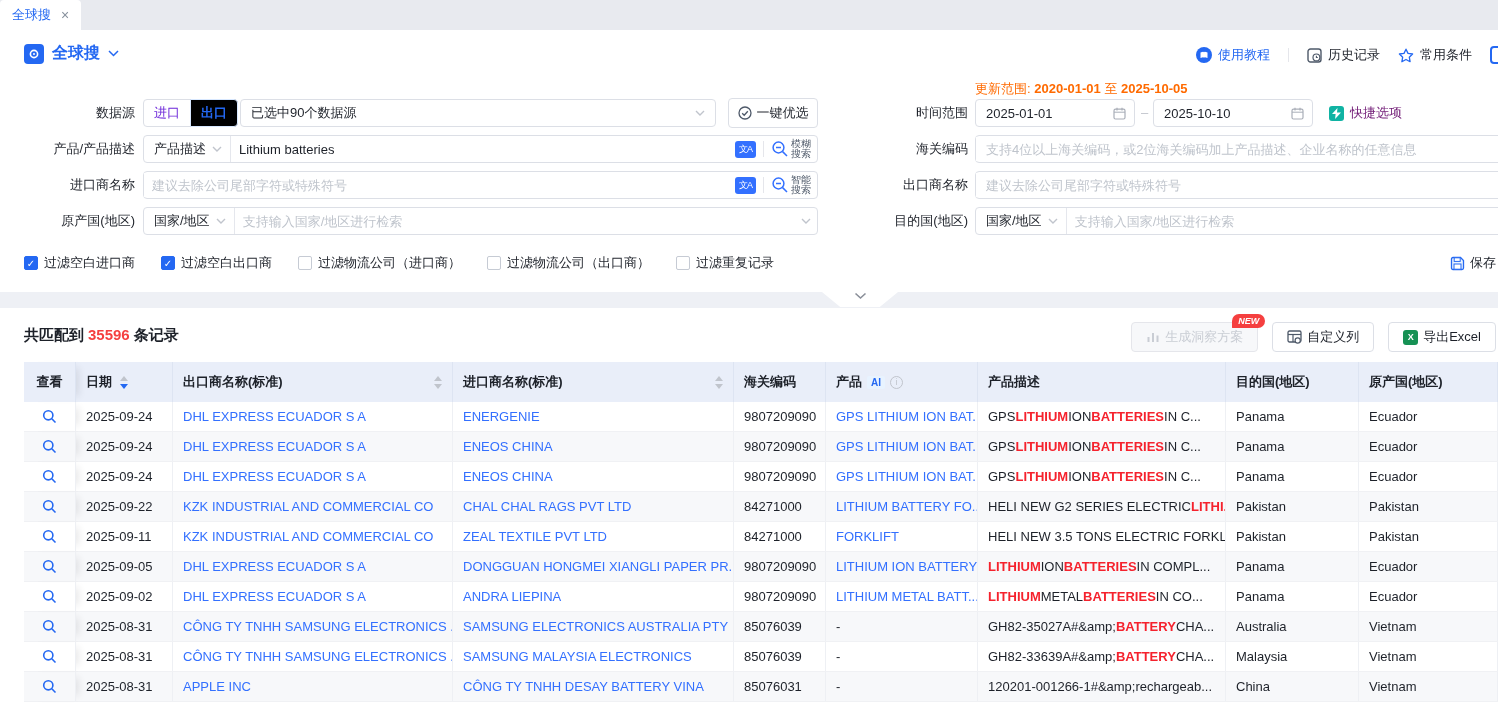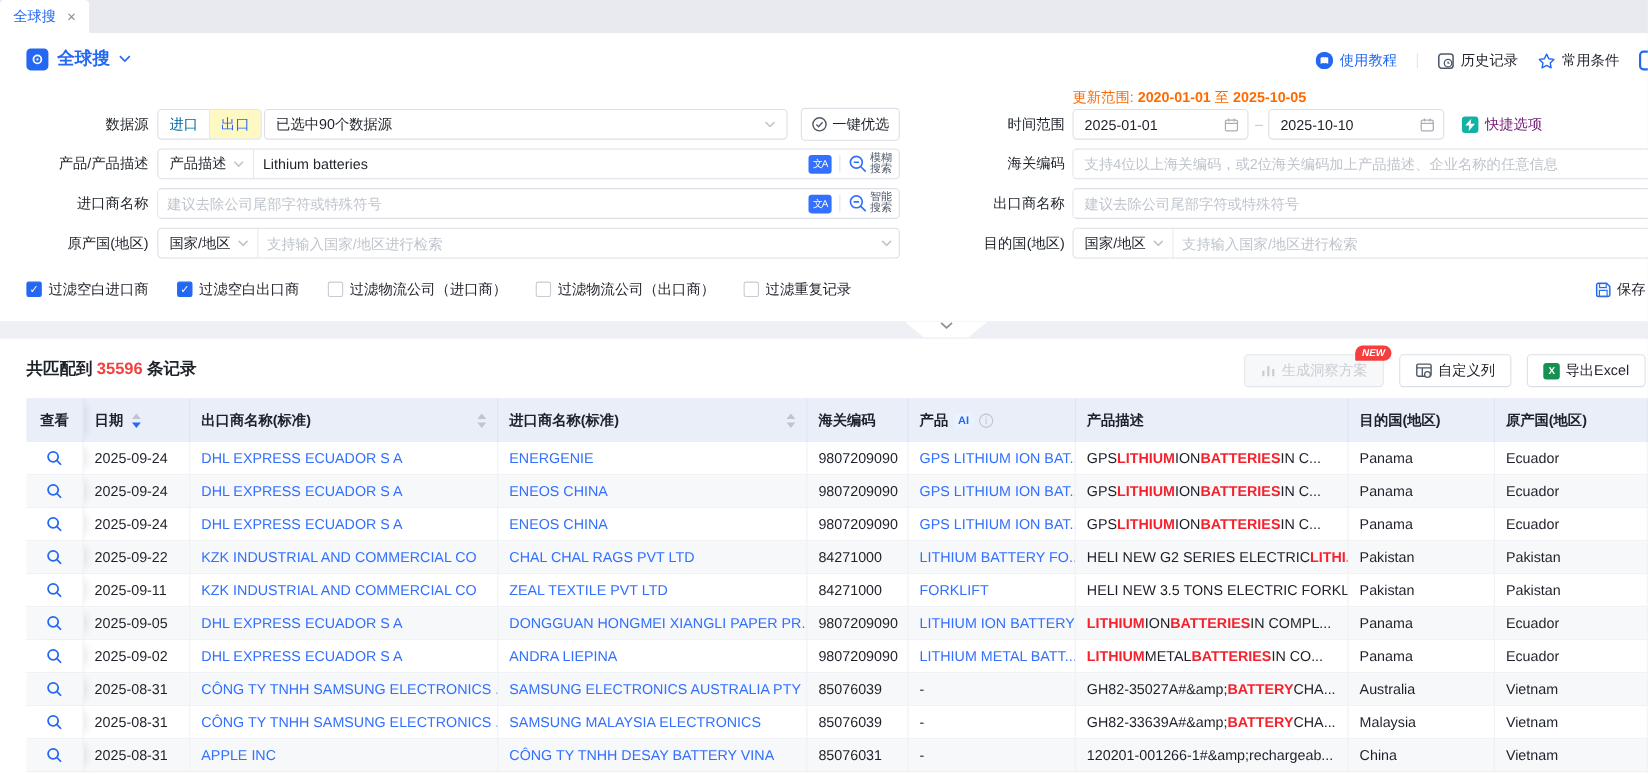--- a/index.html
+++ b/index.html
@@ -32,7 +32,7 @@
   .row1 { top:19px; } .row2 { top:55px; } .row3 { top:91px; } .row4 { top:127px; }
 
   .seg-group { position:absolute; left:143px; top:19px; display:flex; }
-  .seg { height:28px; min-width:45px; padding:0 10px; display:flex; align-items:center; justify-content:center; border:1px solid #dcdfe6; background:#fff; color:#0369a1; cursor:pointer; }
+  .seg { height:28px; min-width:45px; padding:0 10px; display:flex; align-items:center; justify-content:center; border:1px solid #dcdfe6; background:#fff; color:#6d28d9; cursor:pointer; }
   .seg:first-child { border-radius:4px 0 0 4px; }
   .seg:last-child { border-radius:0 4px 4px 0; margin-left:-1px; }
   .seg.active { background:#fef9c3; border-color:#d8e8ff; color:#2468f2; }

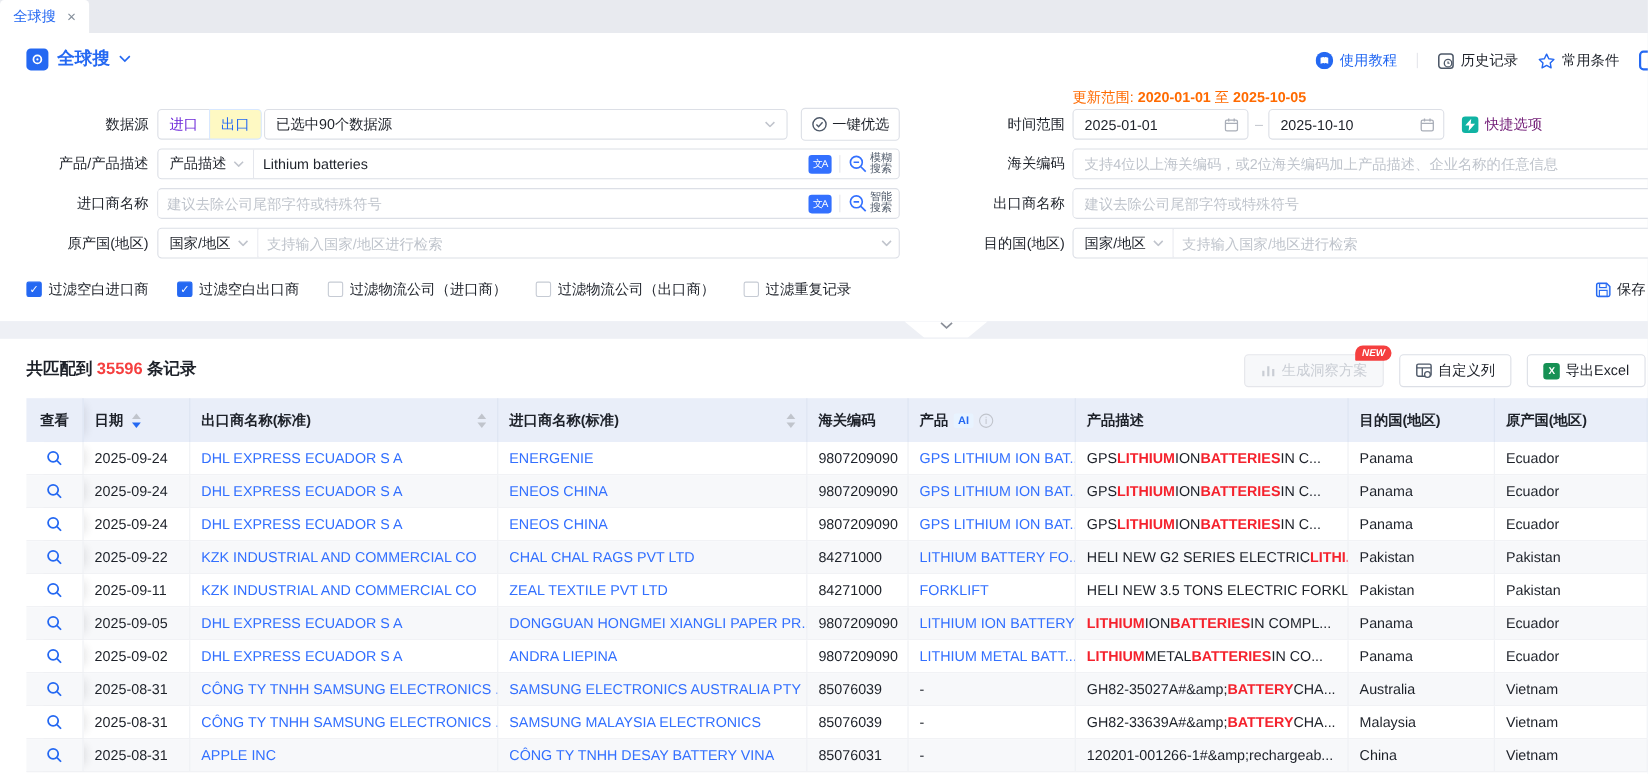--- a/index.html
+++ b/index.html
@@ -35,7 +35,7 @@
   .seg { height:28px; min-width:45px; padding:0 10px; display:flex; align-items:center; justify-content:center; border:1px solid #dcdfe6; background:#fff; color:#6d28d9; cursor:pointer; }
   .seg:first-child { border-radius:4px 0 0 4px; }
   .seg:last-child { border-radius:0 4px 4px 0; margin-left:-1px; }
-  .seg.active { background:#fef9c3; border-color:#d8e8ff; color:#2468f2; }
+  .seg.active { background:#000000; border-color:#d8e8ff; color:#2468f2;font-weight:bold; }
 
   .sel-box { position:absolute; height:28px; border:1px solid #dcdfe6; border-radius:4px; background:#fff; display:flex; align-items:center; padding:0 10px; cursor:pointer; }
   .sel-value { flex:1; color:#1d2129; }

